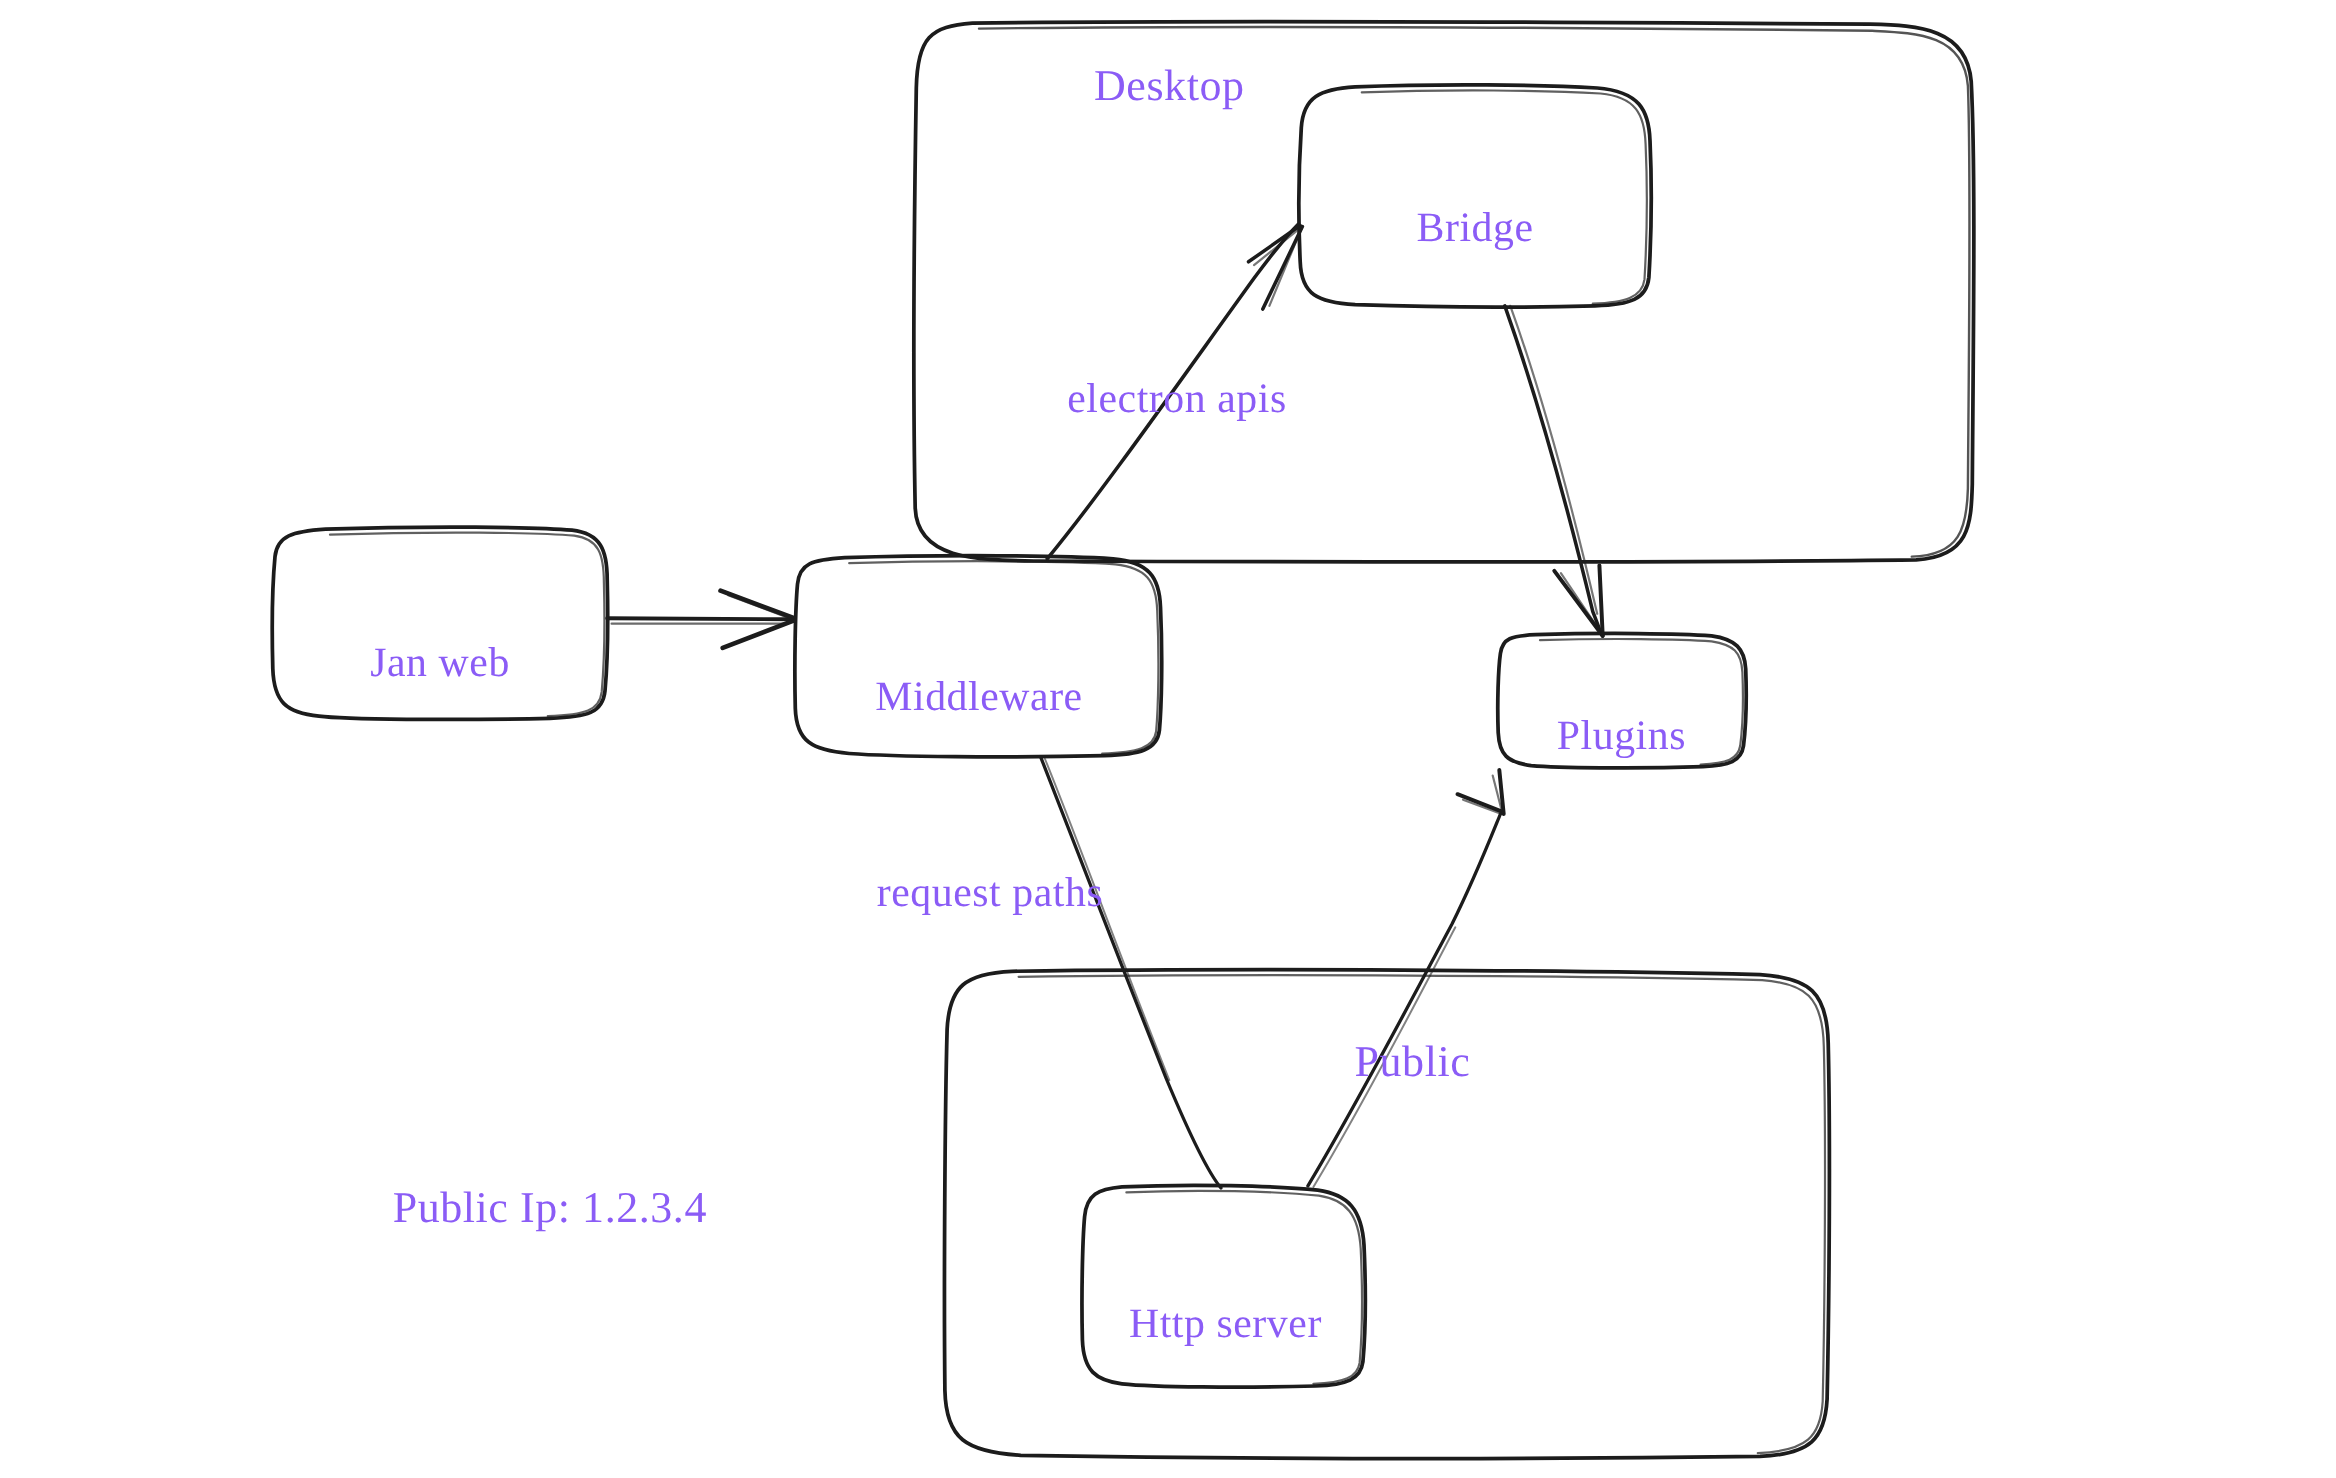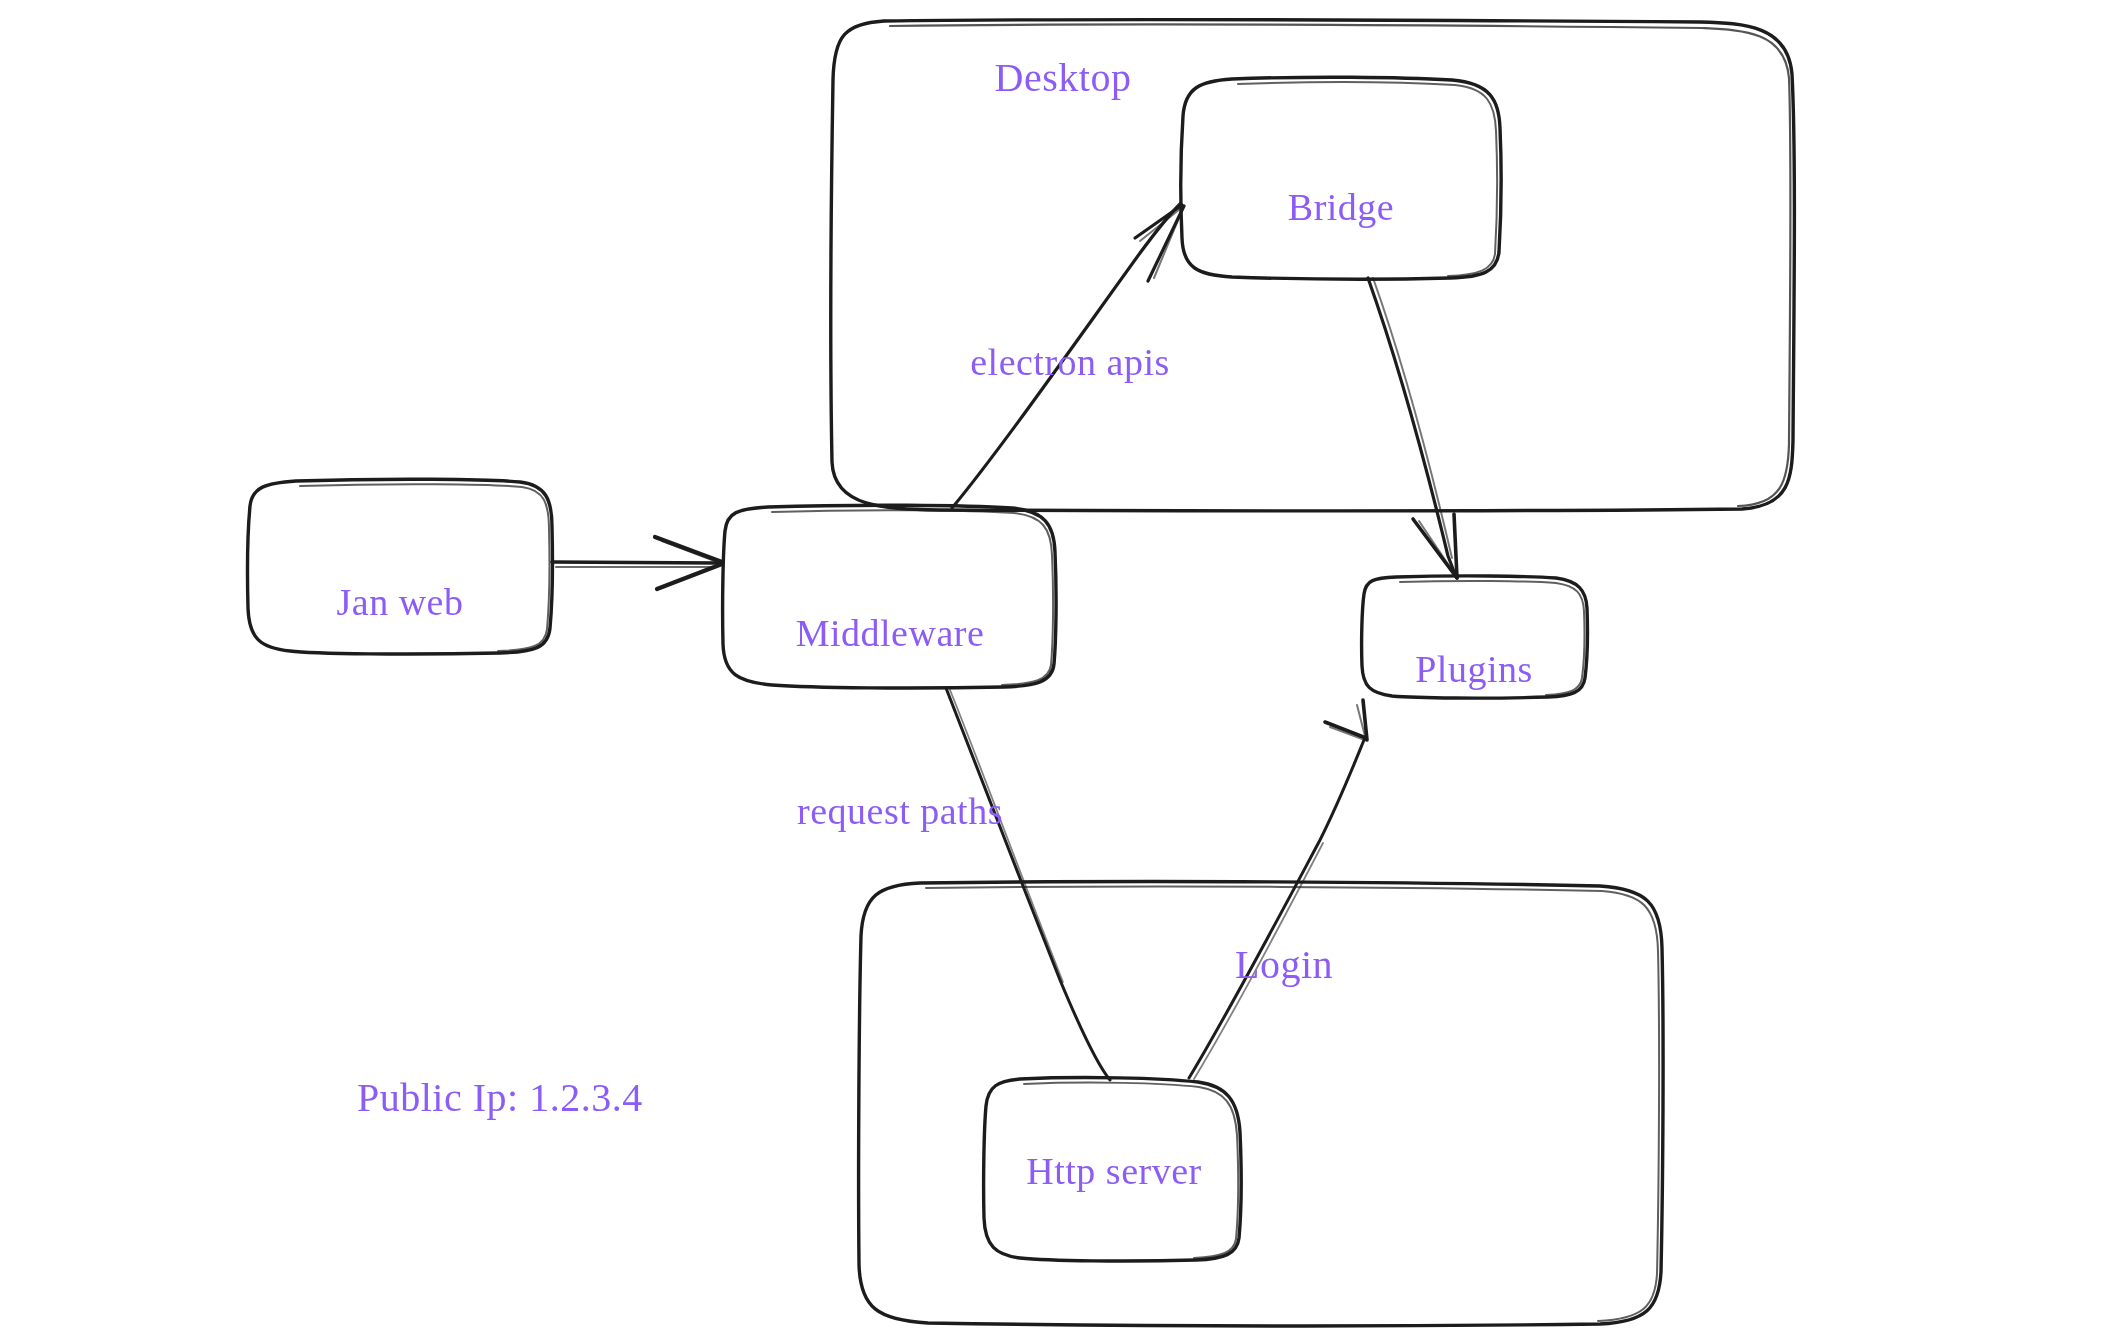--- a/index.html
+++ b/index.html
@@ -168,7 +168,7 @@
 
   <div class="label group-label" style="left:1063px; top:78px;">Desktop</div>
 
-  <div class="label group-label" style="left:1284px; top:965px;">Login</div>
+  <div class="label group-label" style="left:1284px; top:965px;">Public</div>
 
   <div class="label node-label" style="left:400px; top:567px;">Jan web</div>
 

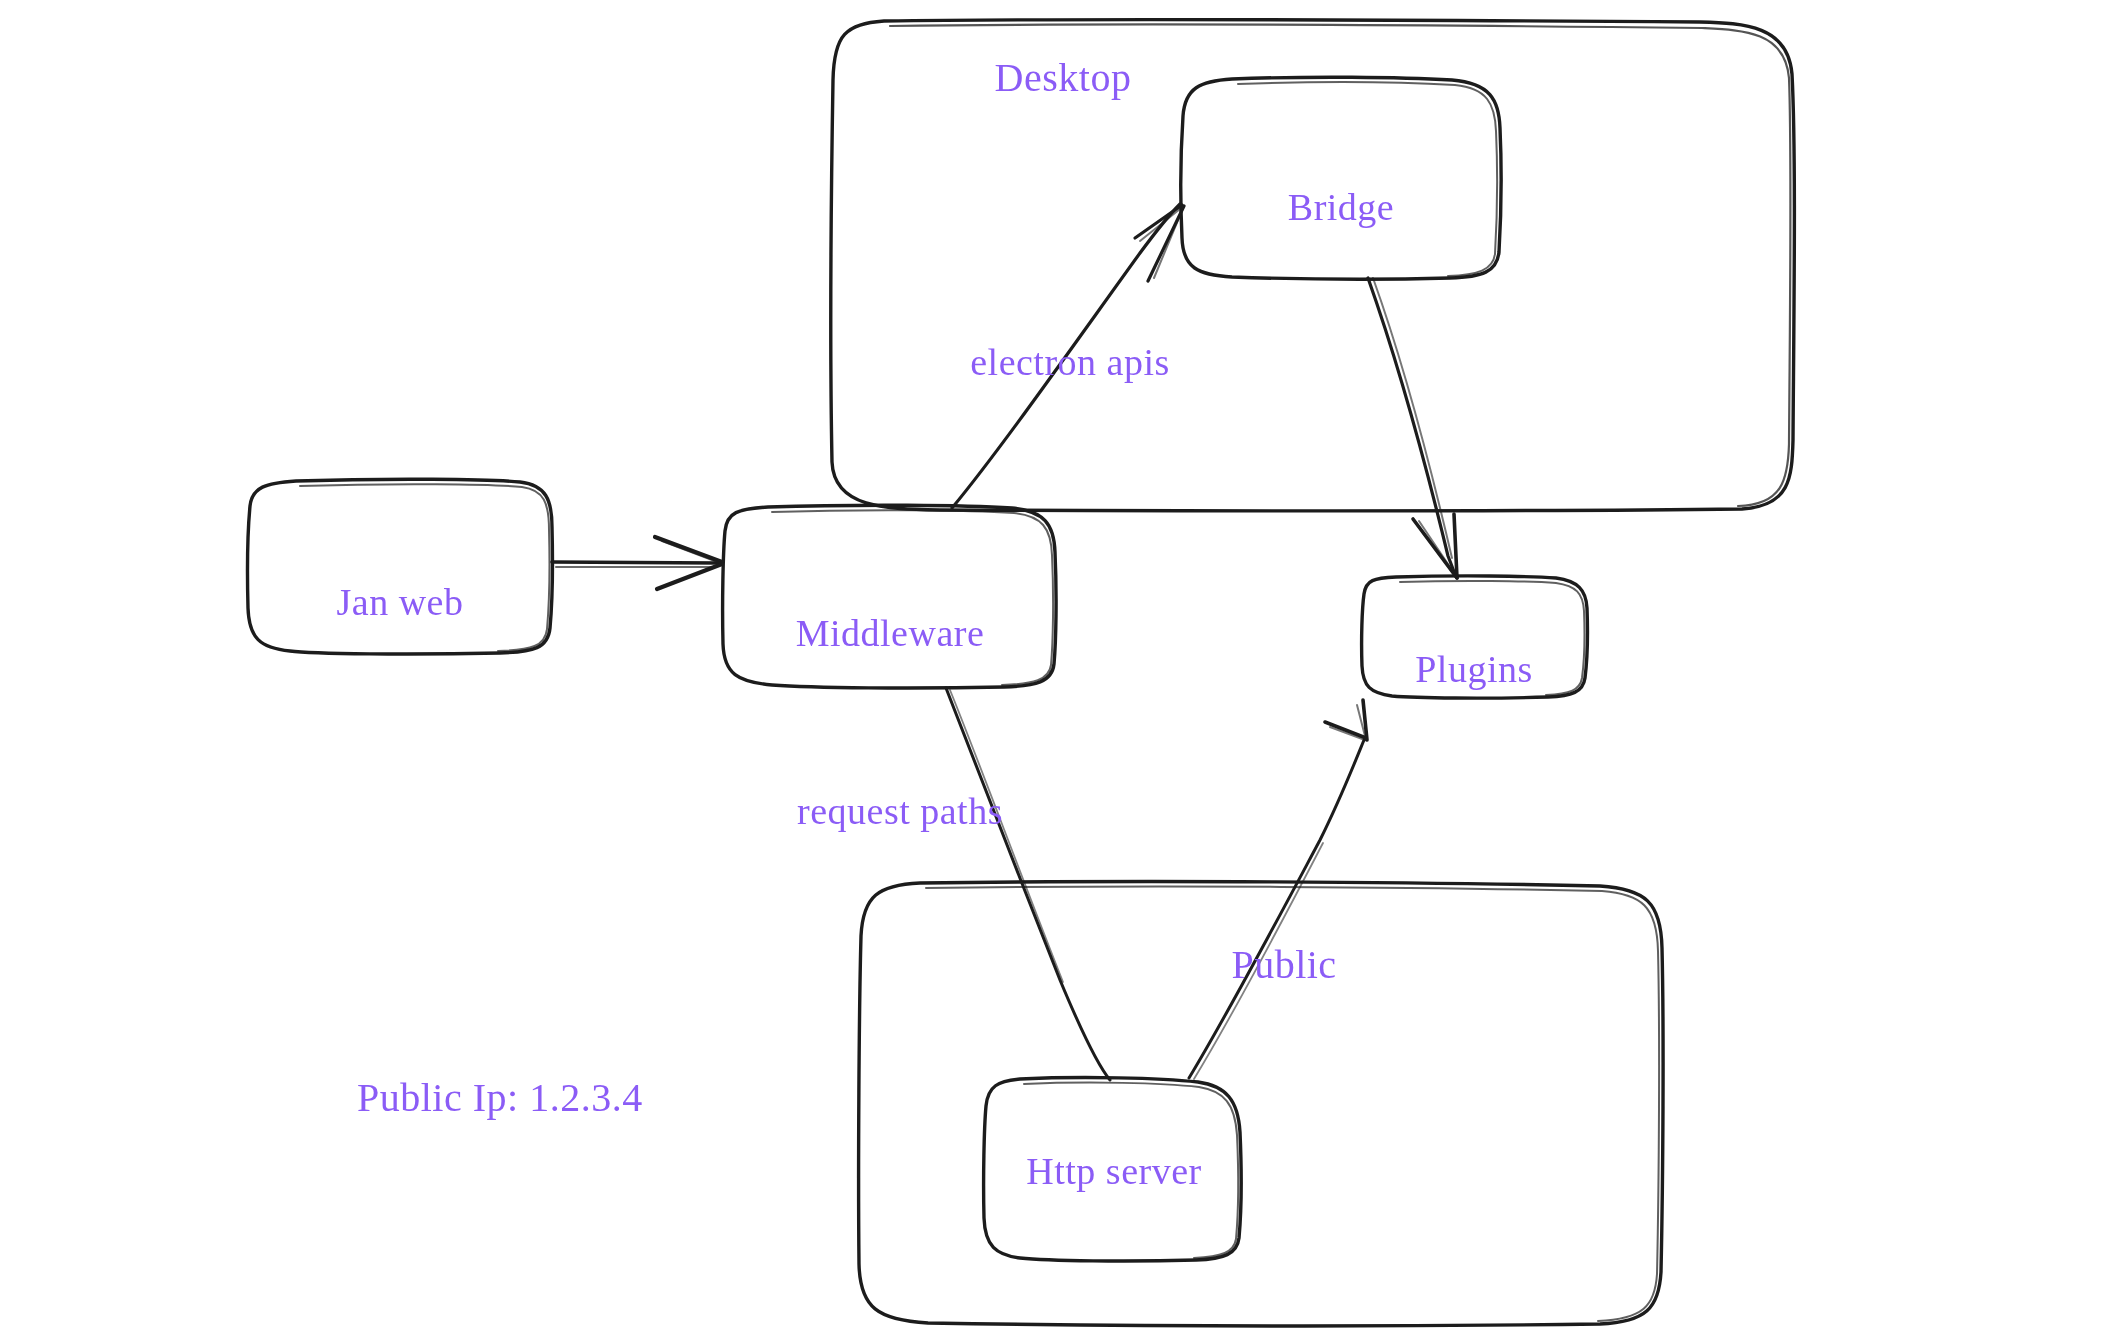--- a/index.html
+++ b/index.html
@@ -178,7 +178,7 @@
 
   <div class="label node-label" style="left:1474px; top:634px;">Plugins</div>
 
-  <div class="label node-label" style="left:1114px; top:1136px;">Http server</div>
+  <div class="label node-label" style="left:1114px; top:1168px;">Http server</div>
 
   <div class="label edge-label" style="left:1070px; top:363px;">electron apis</div>
 

